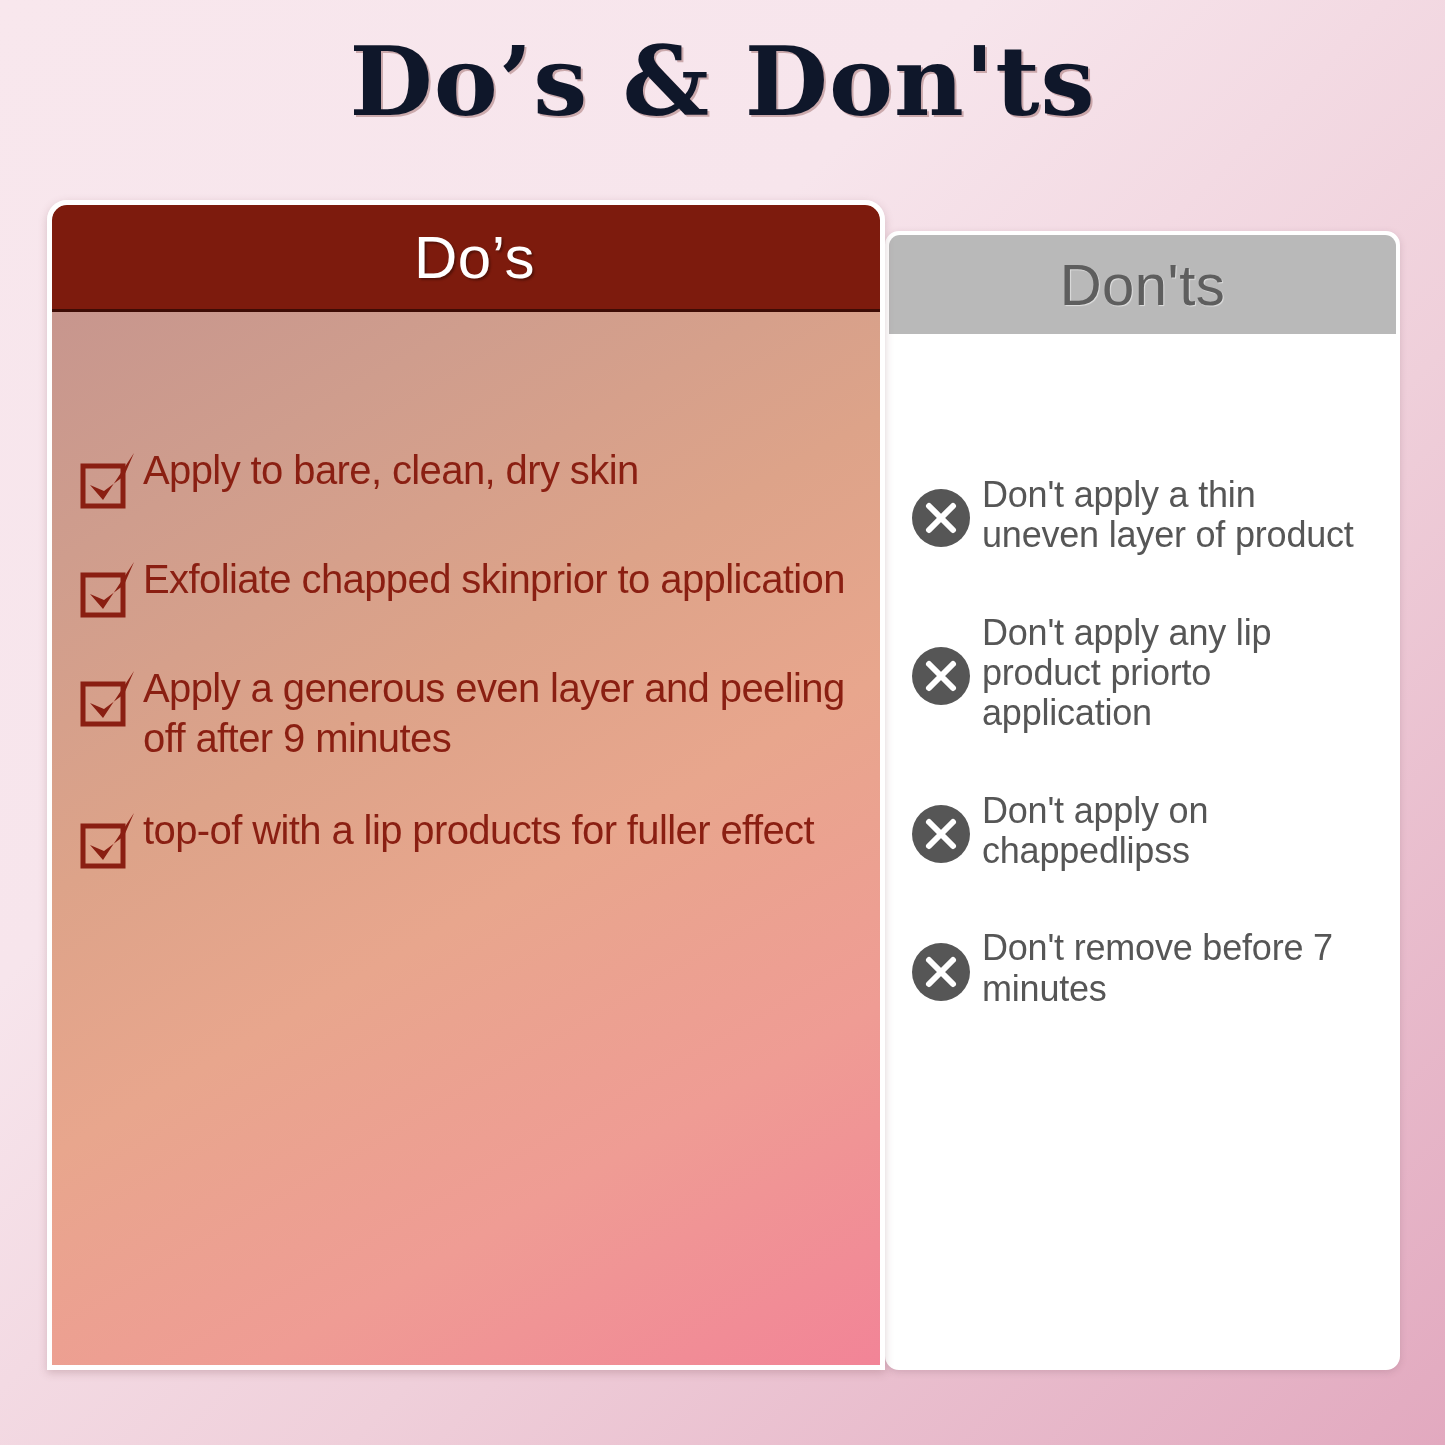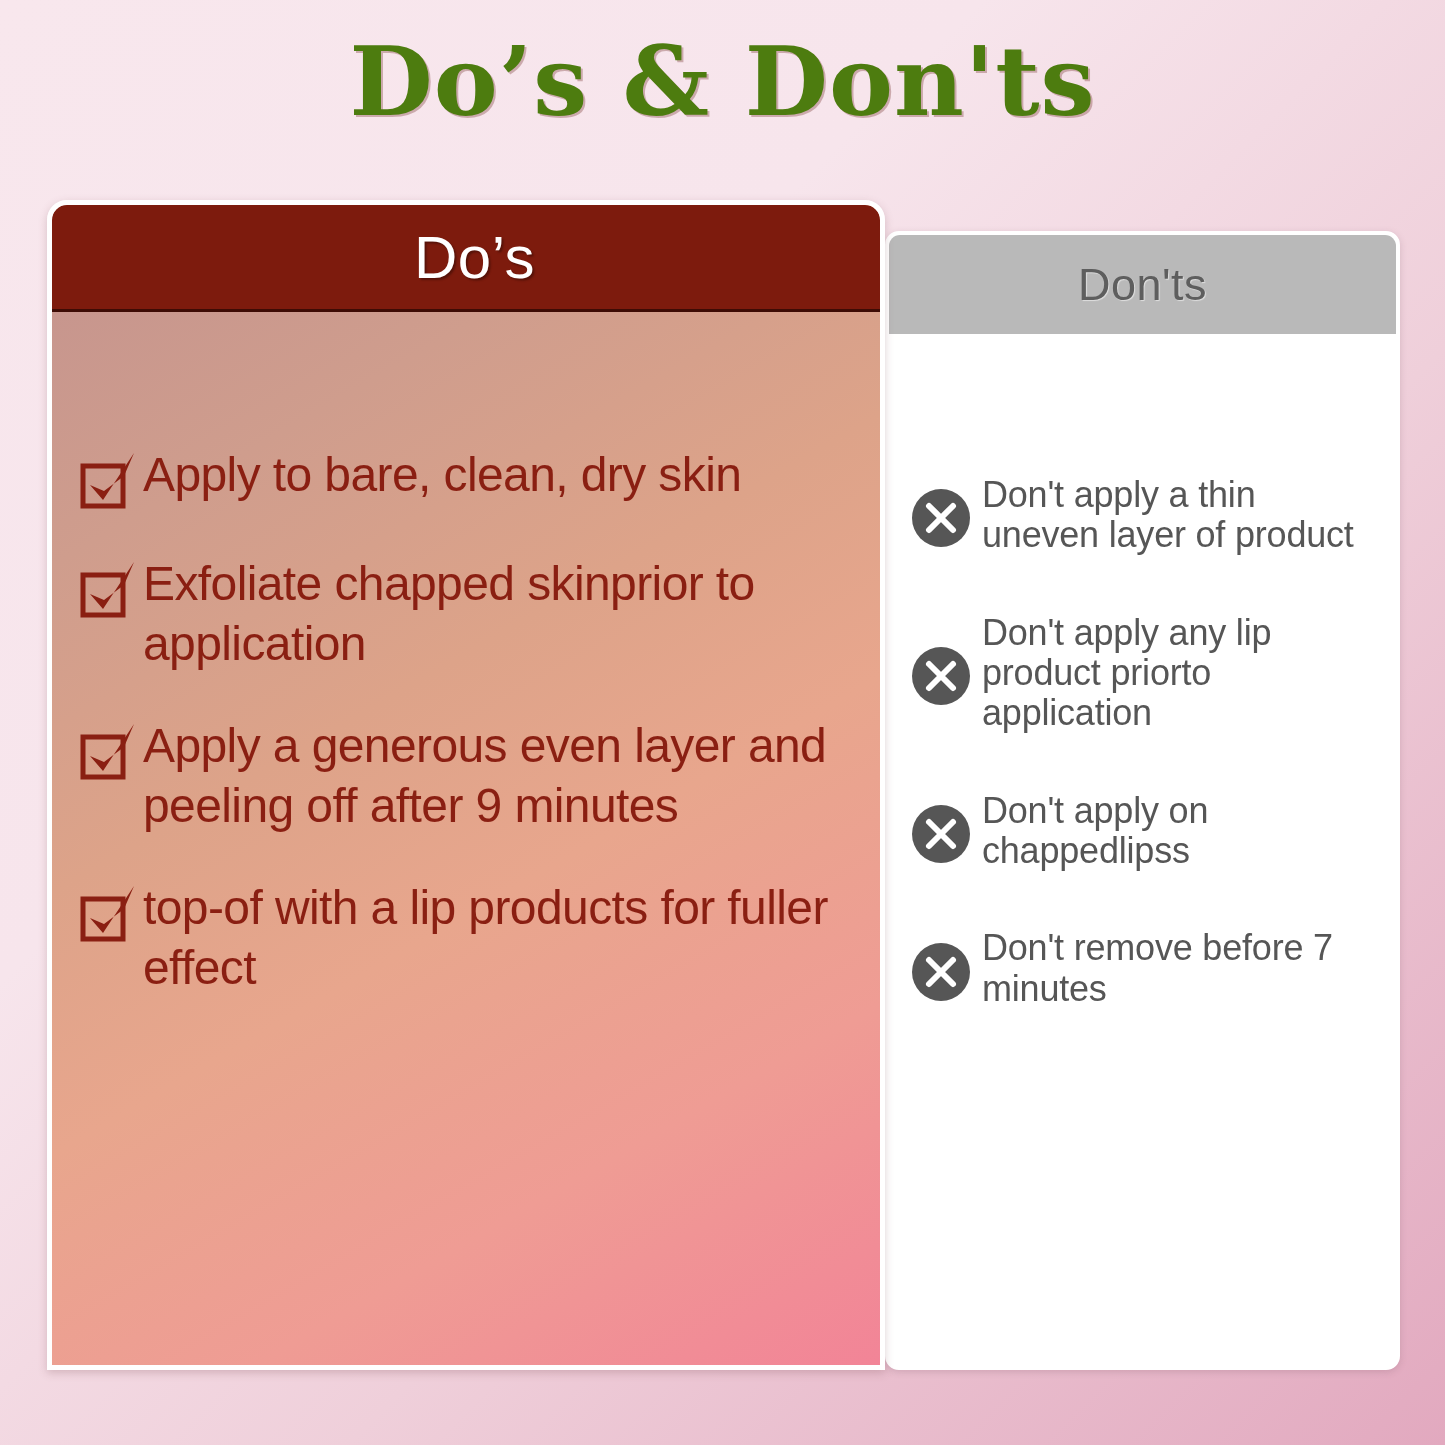--- a/index.html
+++ b/index.html
@@ -27,7 +27,7 @@
     font-size: 96px;
     line-height: 1.05;
     letter-spacing: 1px;
-    color: #4d7c0f;
+    color: #0f172a;
     white-space: nowrap;
     text-shadow: 2px 2px 0 rgba(90,15,8,0.28);
   }

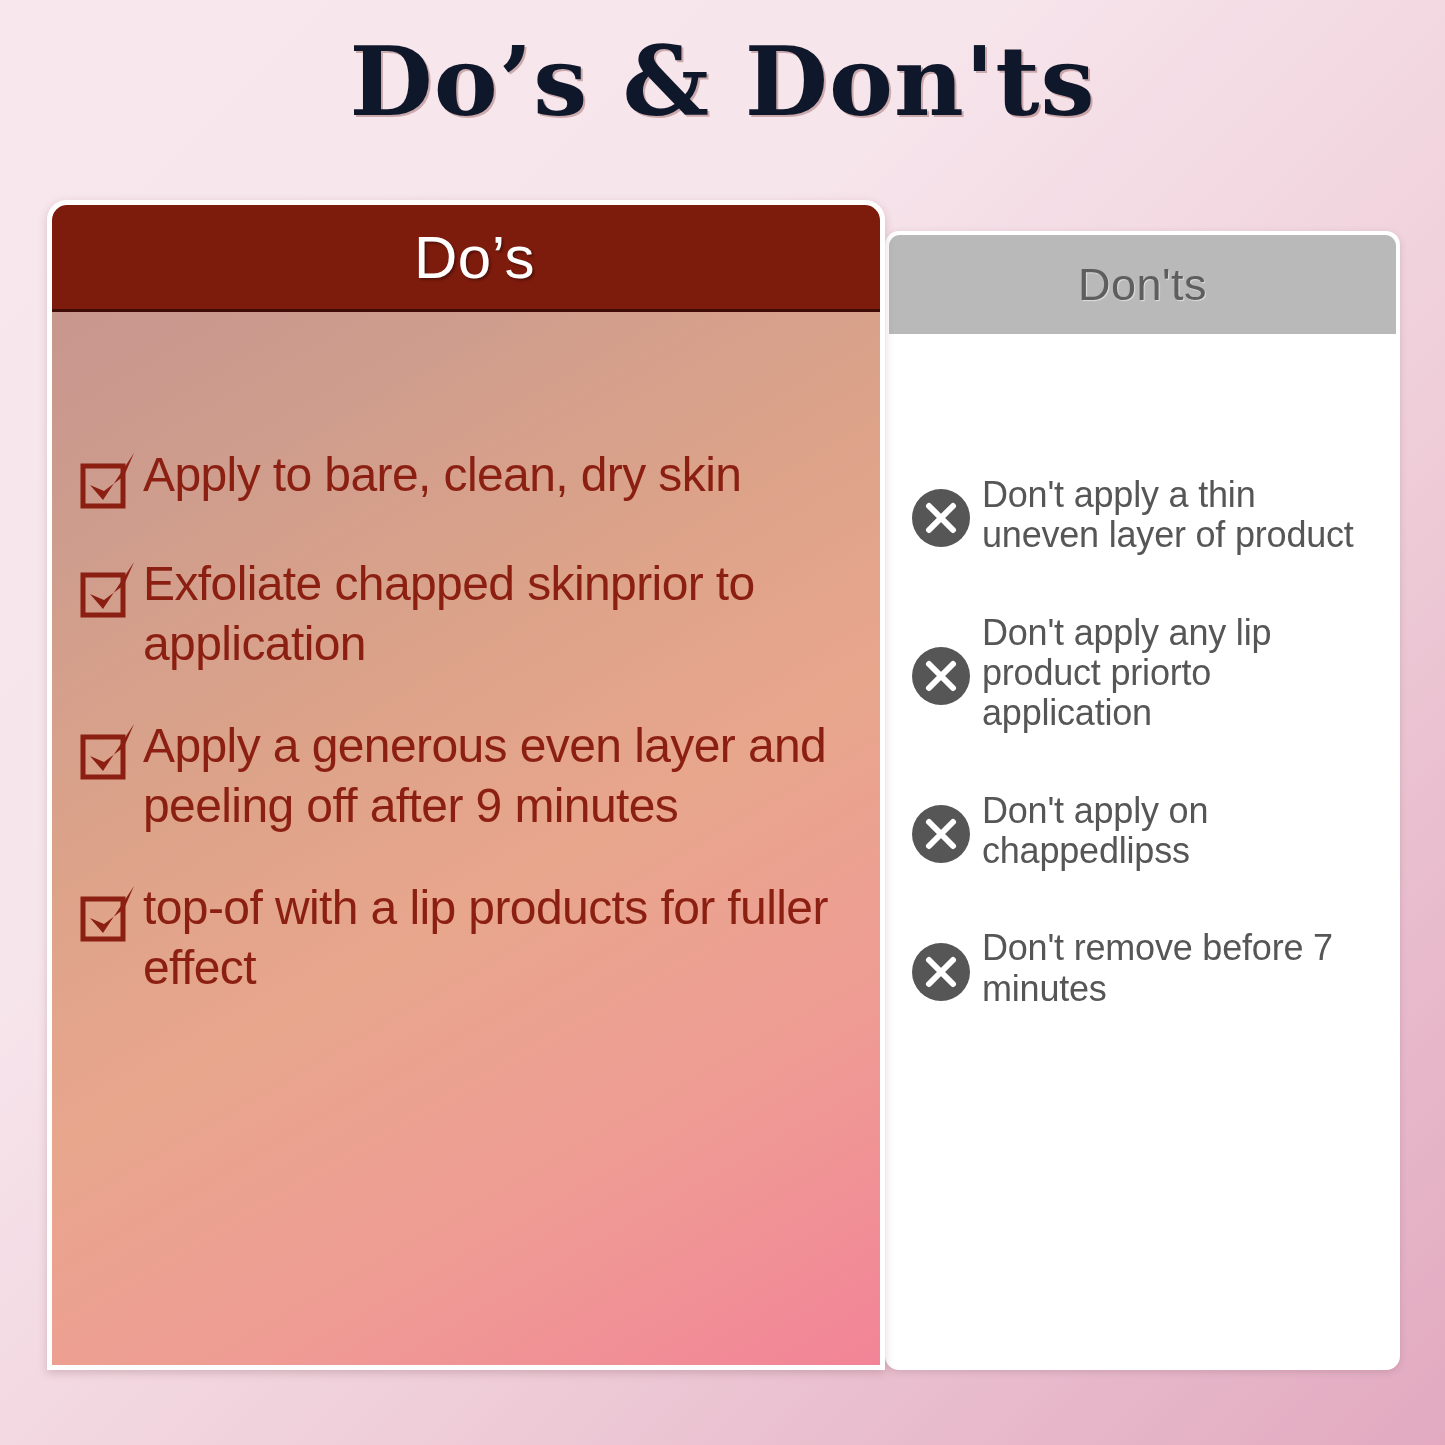--- a/index.html
+++ b/index.html
@@ -58,7 +58,7 @@
     justify-content: center;
   }
   .donts-header-label {
-    font-size: 45px;
+    font-size: 58px;
     font-weight: normal;
     color: #5e5e5e;
     letter-spacing: 0.5px;

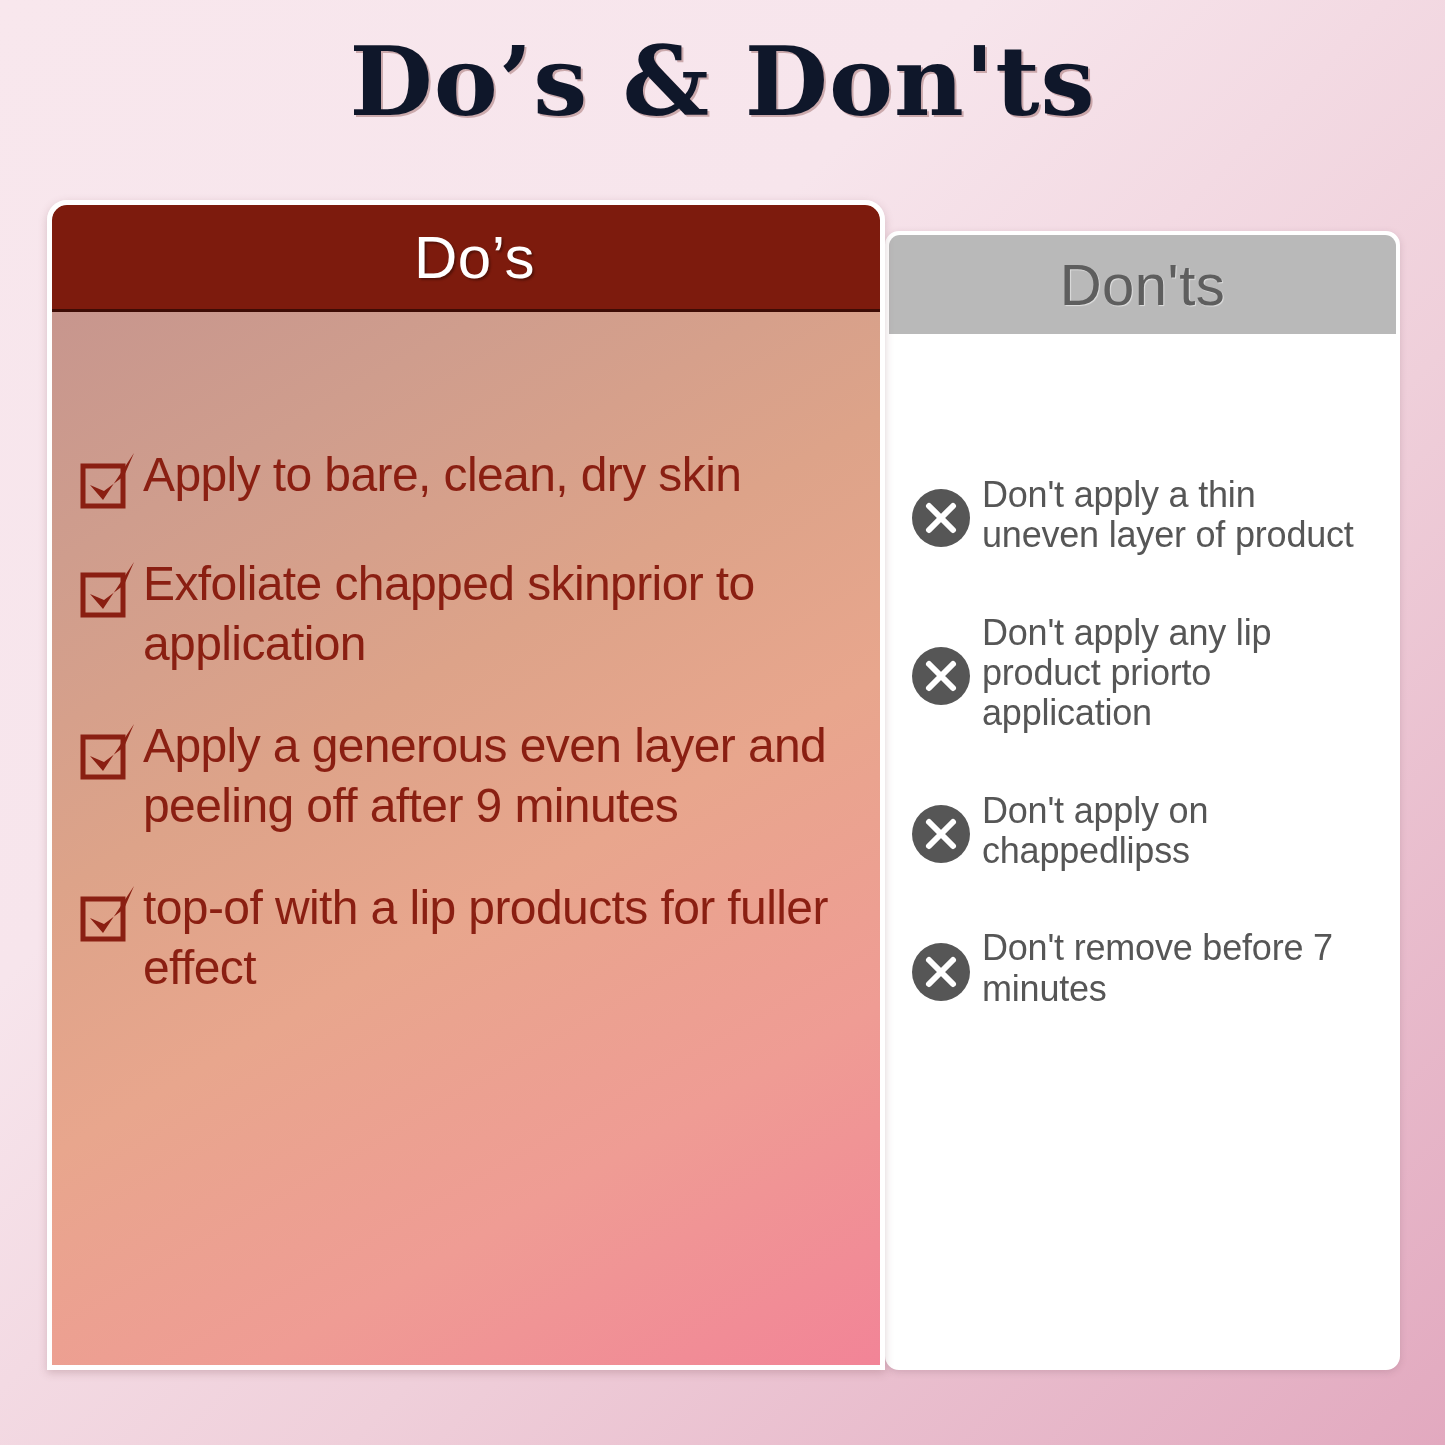--- a/index.html
+++ b/index.html
@@ -143,7 +143,7 @@
     margin-top: 5px;
   }
   .do-text {
-    font-size: 48px;
+    font-size: 40px;
     line-height: 1.25;
     color: #8a1f12;
     letter-spacing: -0.6px;

